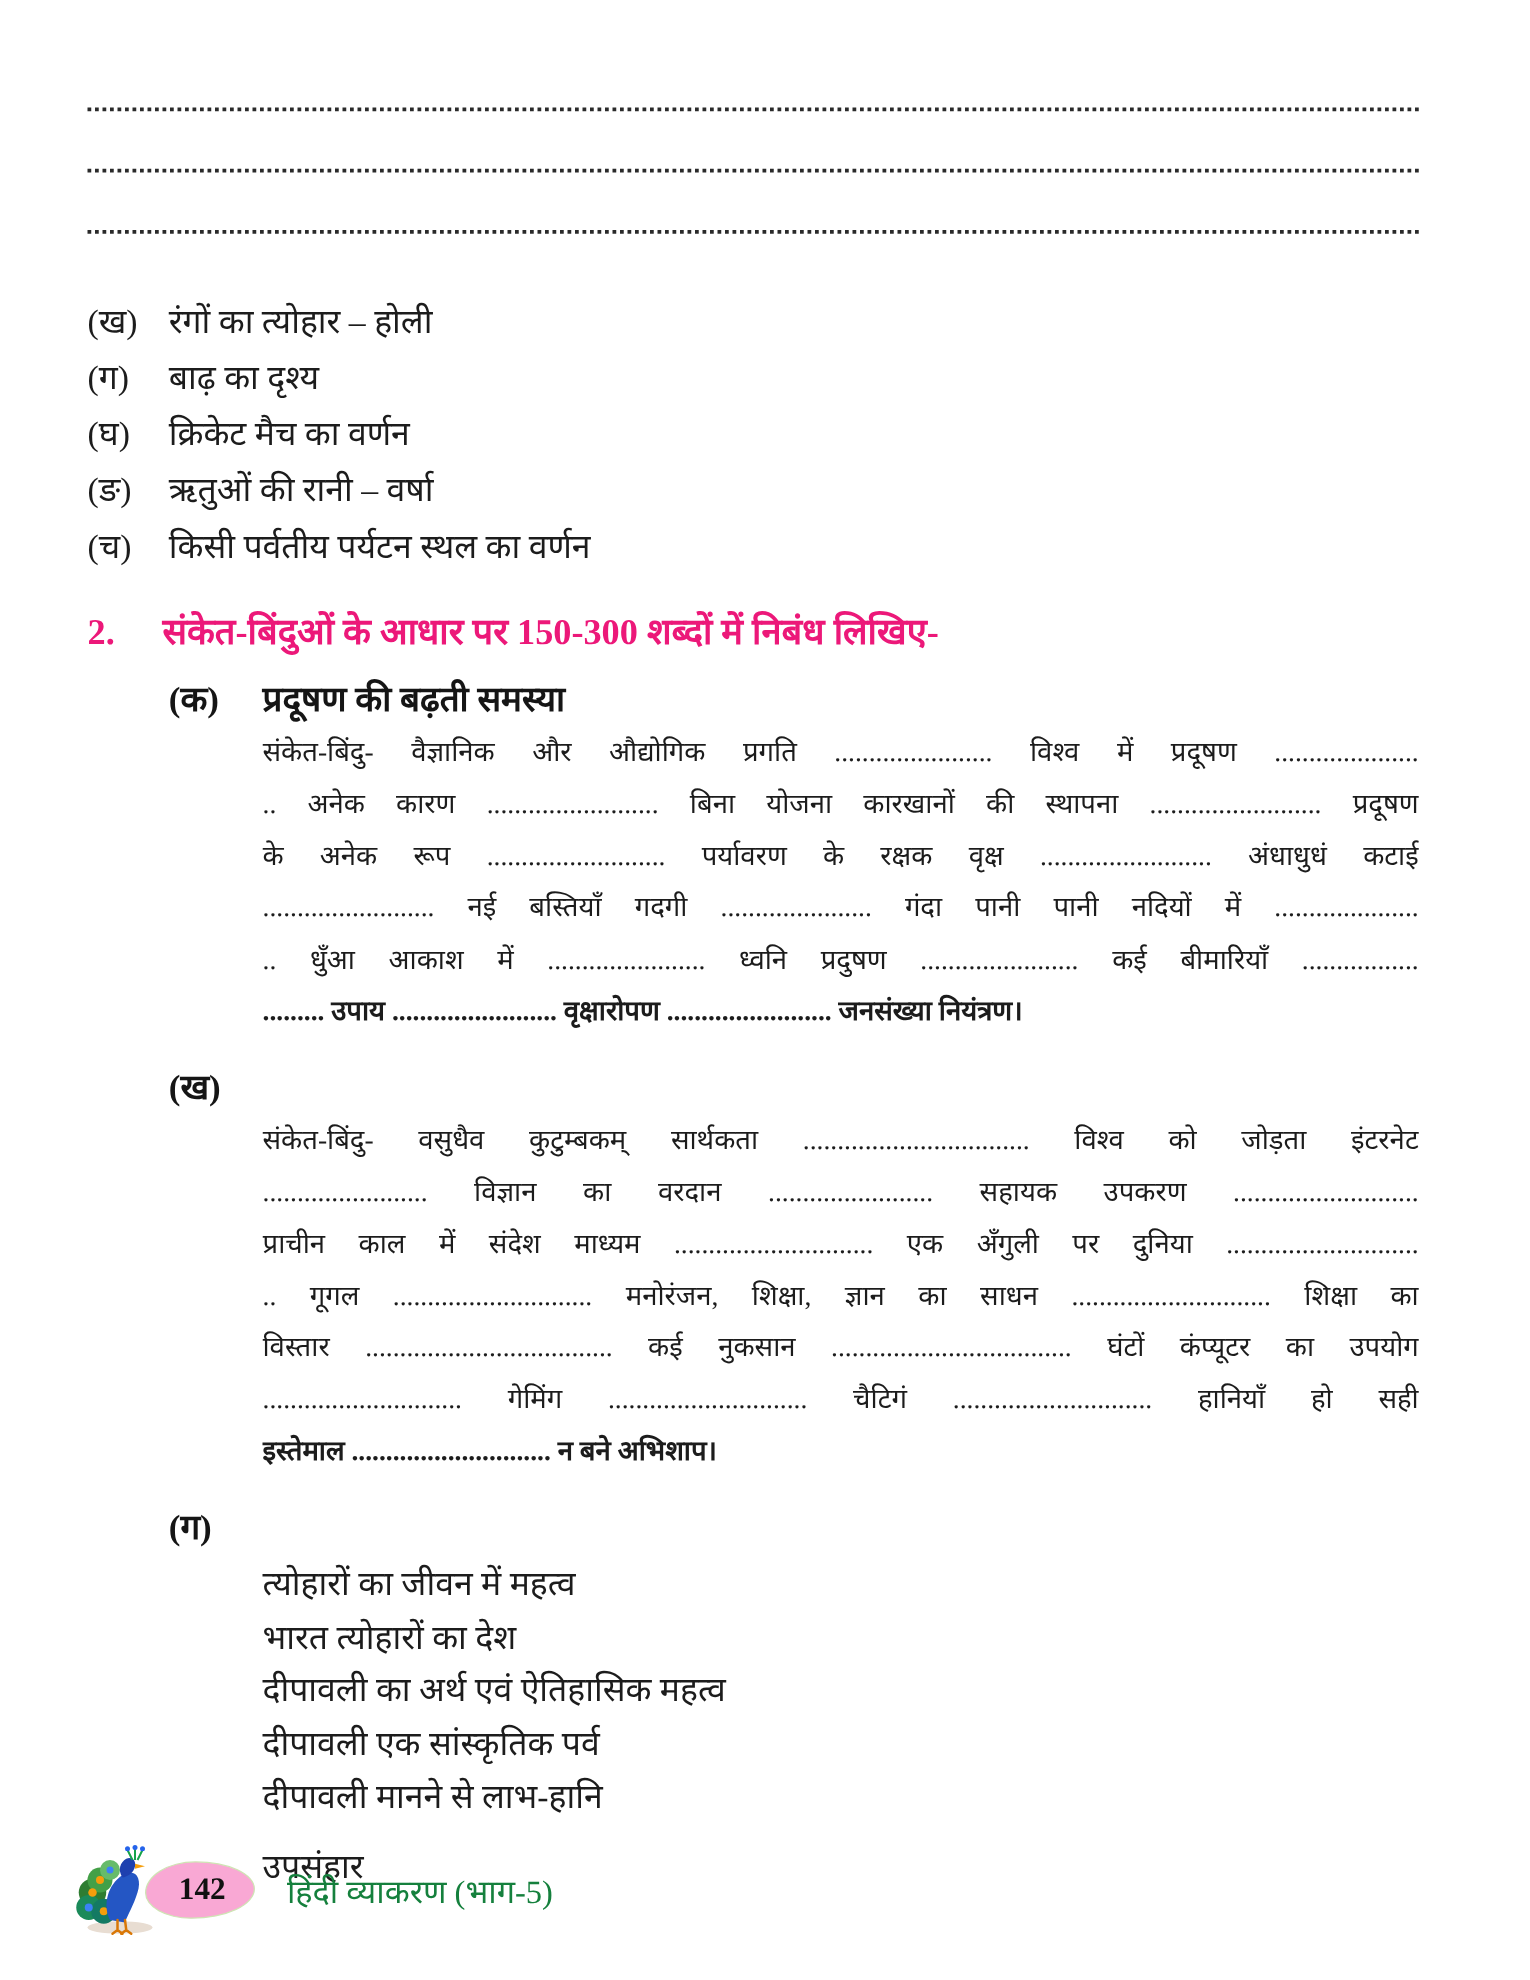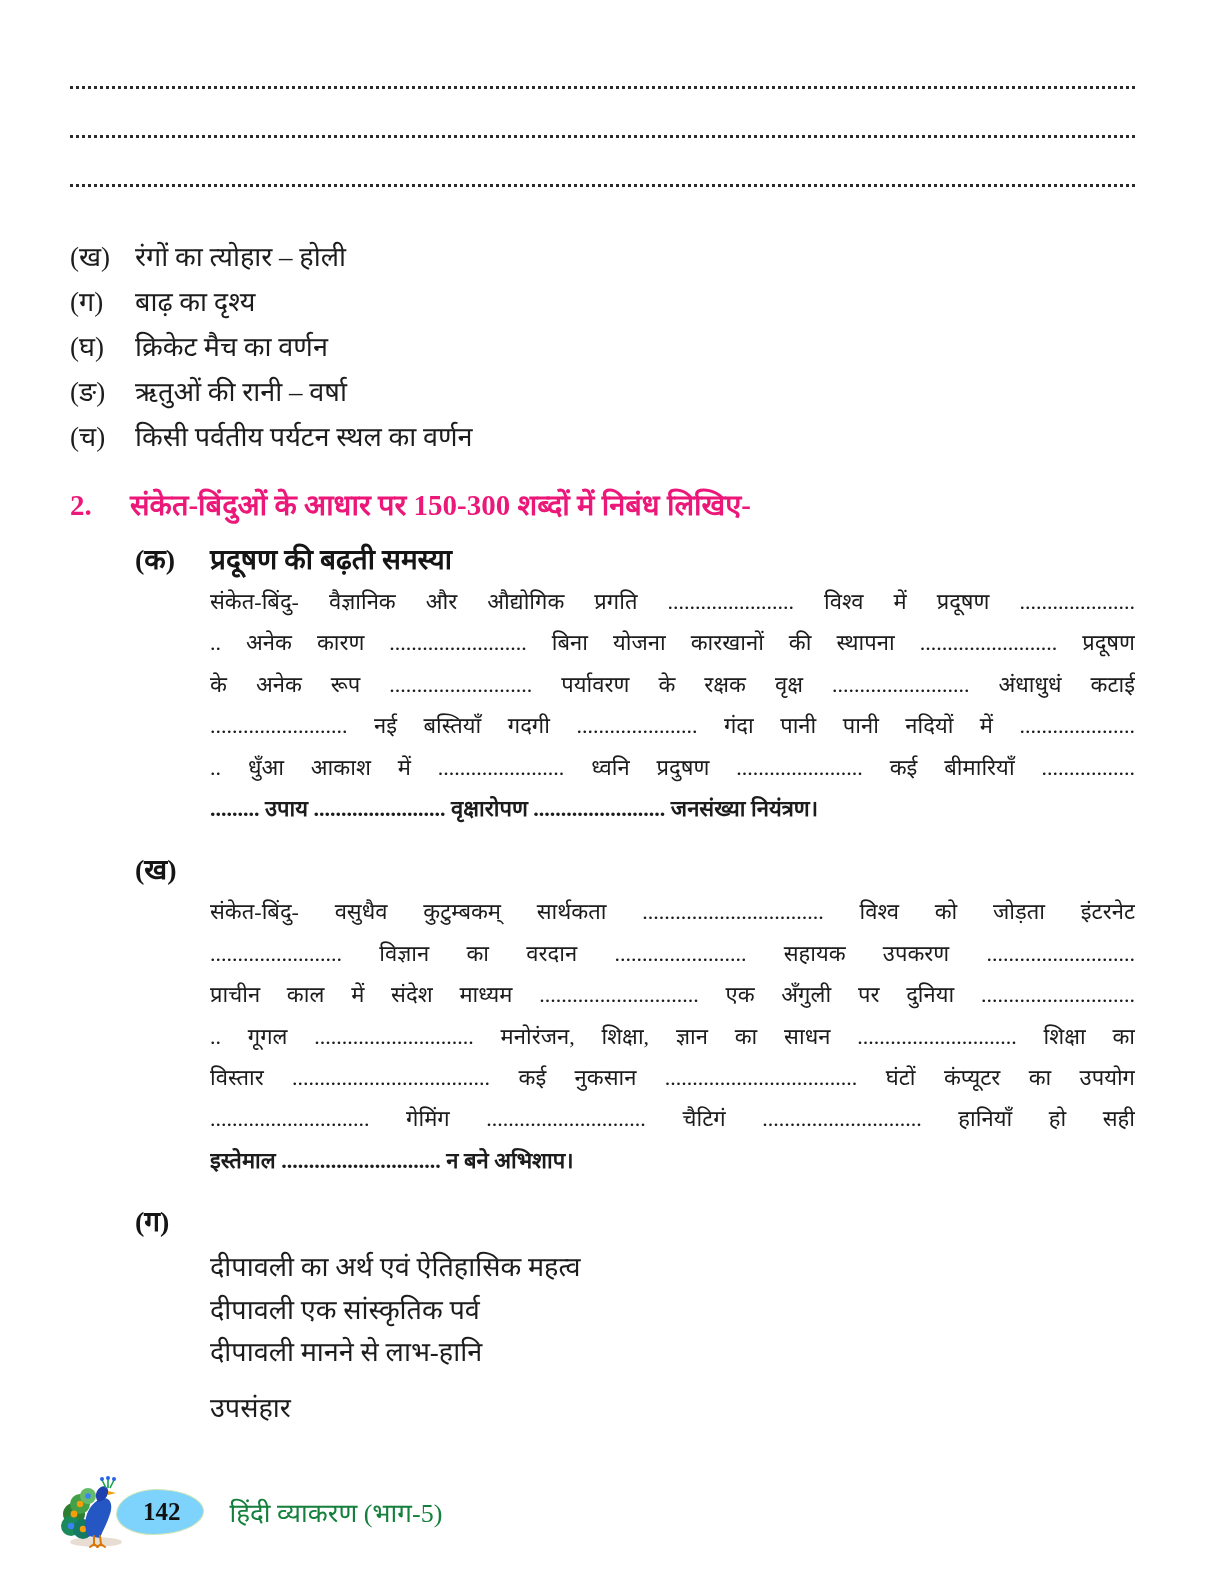--- a/index.html
+++ b/index.html
@@ -170,6 +170,7 @@
       <span class="section-marker">(ग)</span>
     </div>
     <div class="points">
+      <div class="point-line">त्योहारों का जीवन में महत्व</div>
       <div class="point-line">दीपावली का अर्थ एवं ऐतिहासिक महत्व</div>
       <div class="point-line">दीपावली एक सांस्कृतिक पर्व</div>
       <div class="point-line">दीपावली मानने से लाभ-हानि</div>

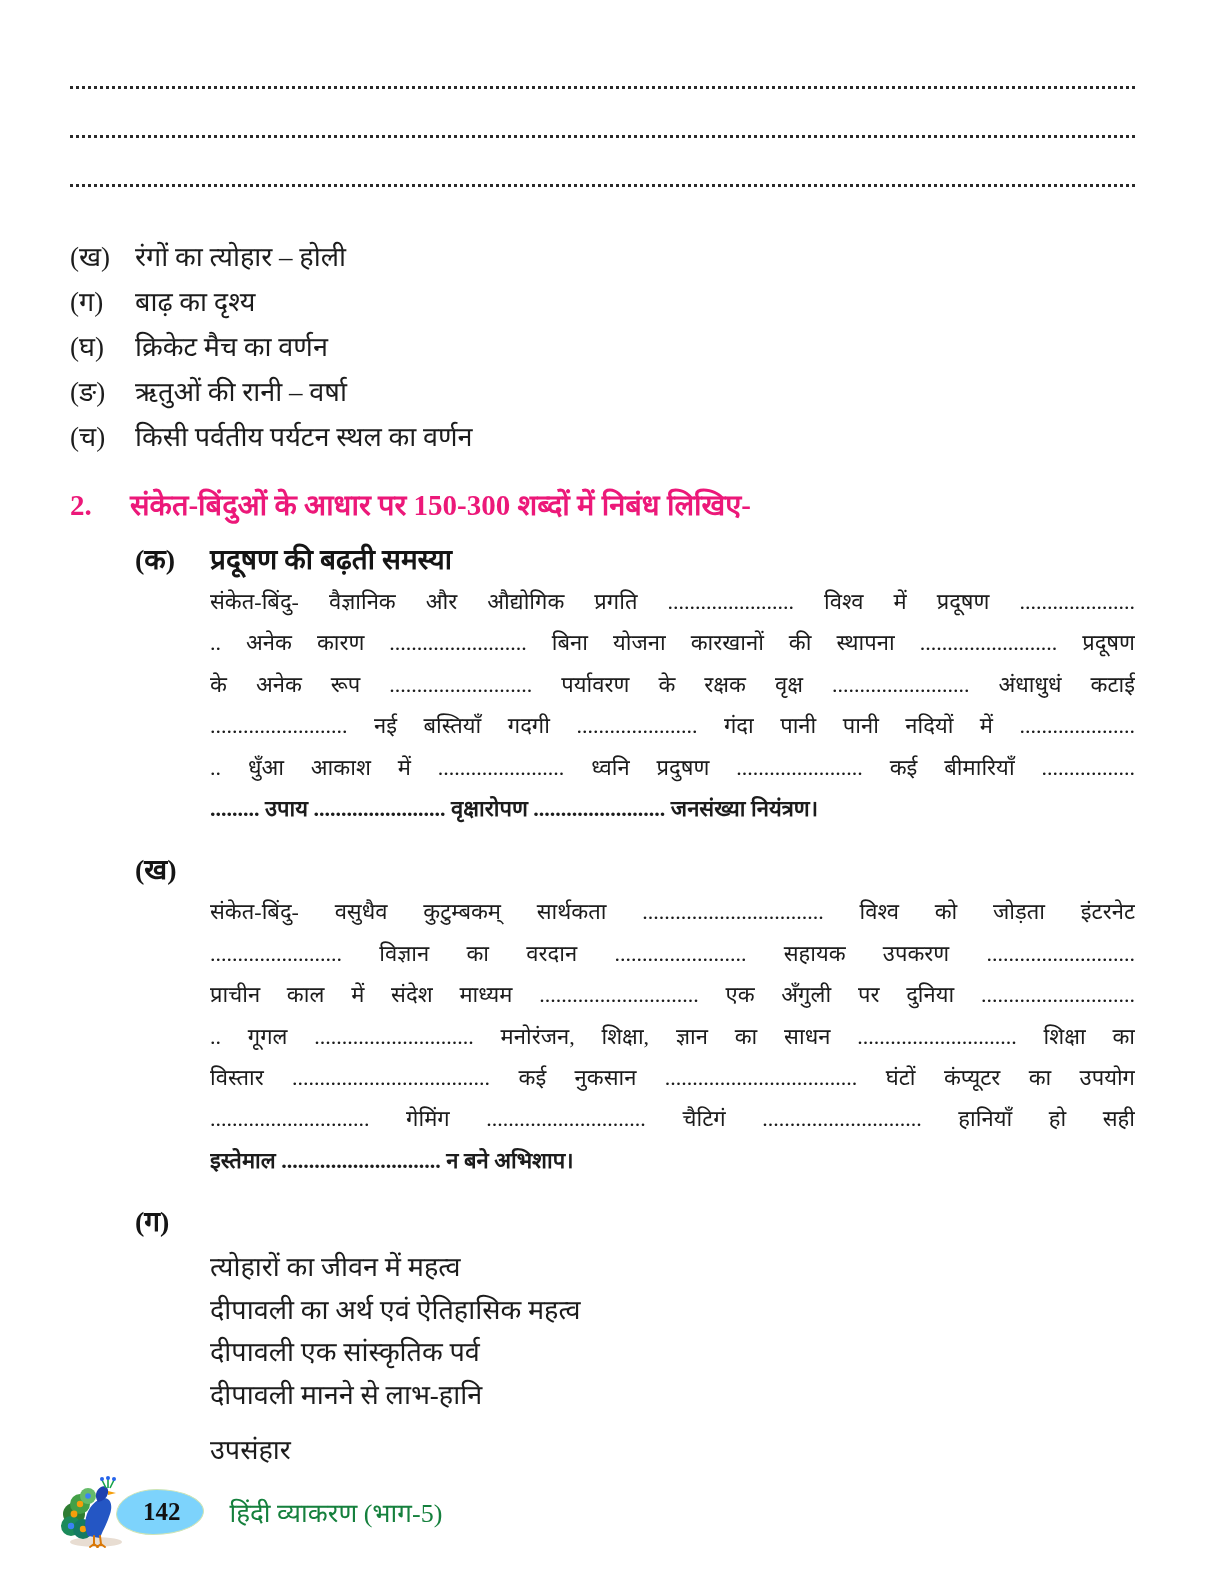--- a/index.html
+++ b/index.html
@@ -171,6 +171,7 @@
     </div>
     <div class="points">
       <div class="point-line">त्योहारों का जीवन में महत्व</div>
+      <div class="point-line">भारत त्योहारों का देश</div>
       <div class="point-line">दीपावली का अर्थ एवं ऐतिहासिक महत्व</div>
       <div class="point-line">दीपावली एक सांस्कृतिक पर्व</div>
       <div class="point-line">दीपावली मानने से लाभ-हानि</div>

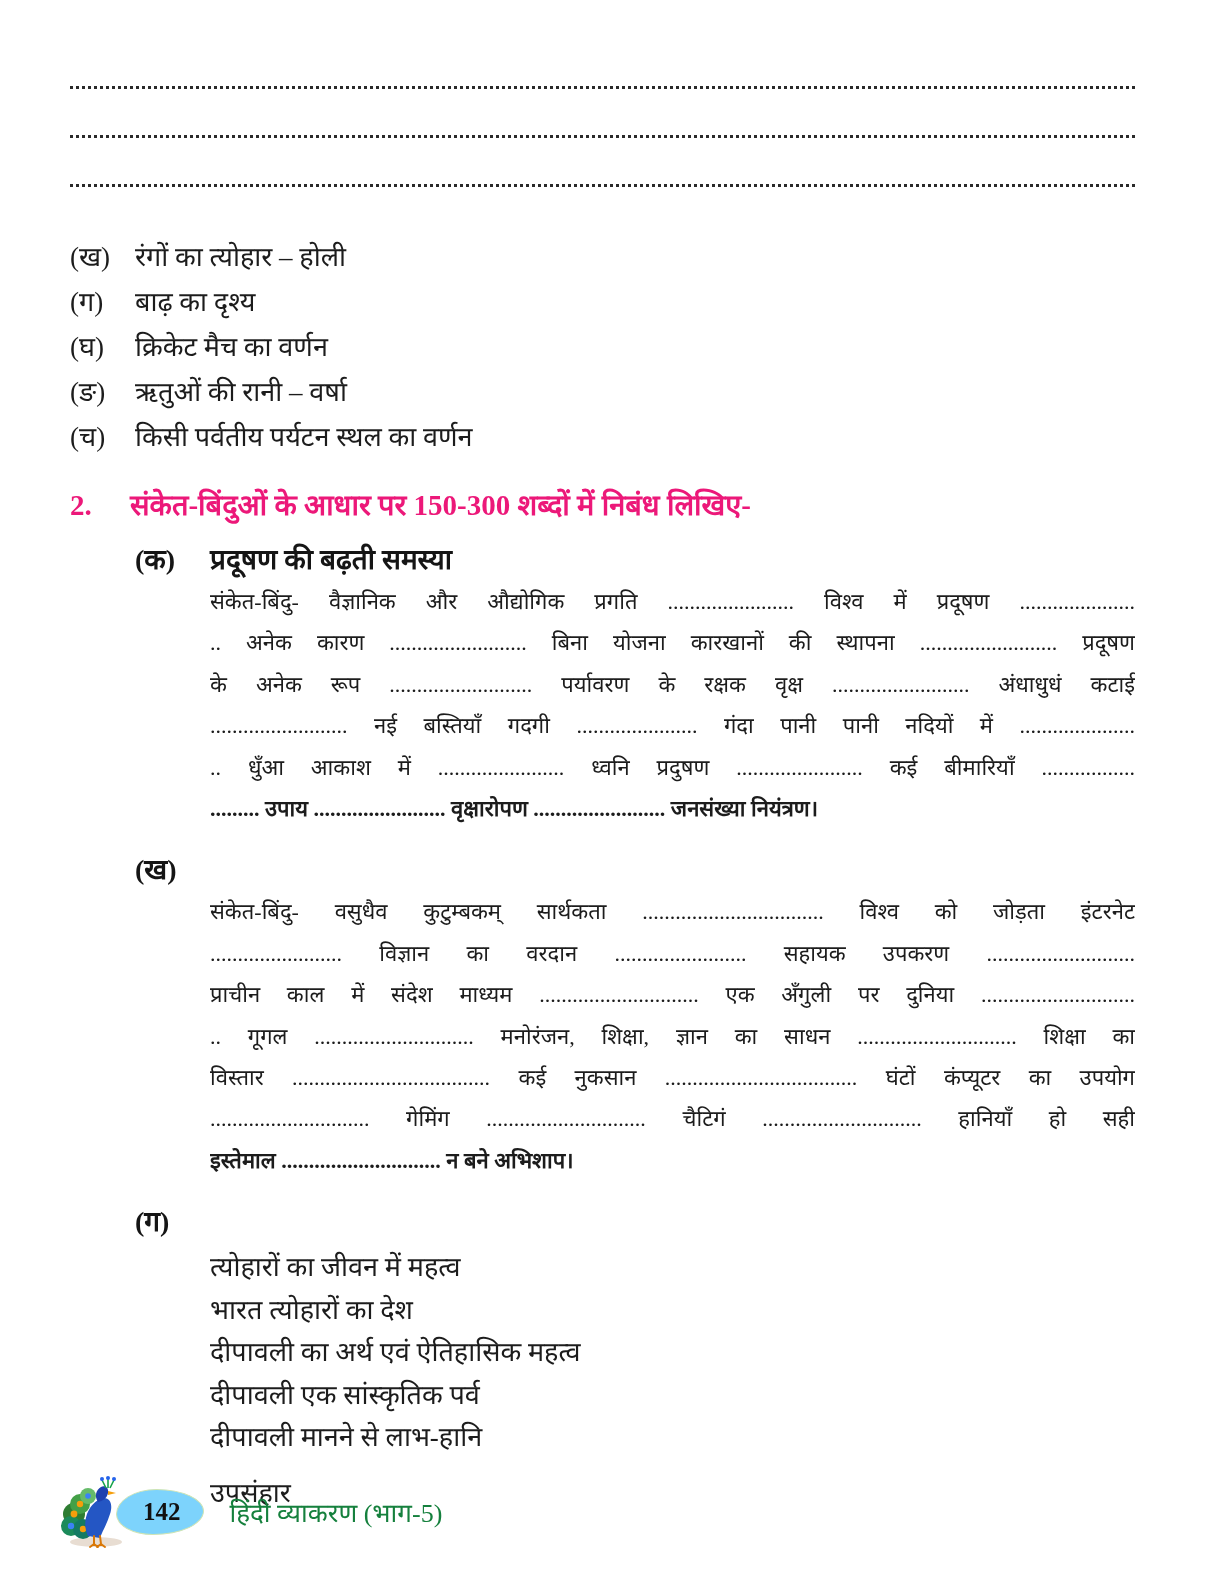--- a/index.html
+++ b/index.html
@@ -81,7 +81,7 @@
   .peacock { width: 76px; height: 76px; flex: 0 0 76px; position: relative; z-index: 2; }
   .page-badge {
     margin-left: -18px;
-    background: #7dd3fc;
+    background: #f9a8d4;
     border: 1px solid #cfe4b4;
     border-radius: 46% 54% 58% 42% / 55% 48% 52% 45%;
     padding: 8px 22px 8px 26px;

